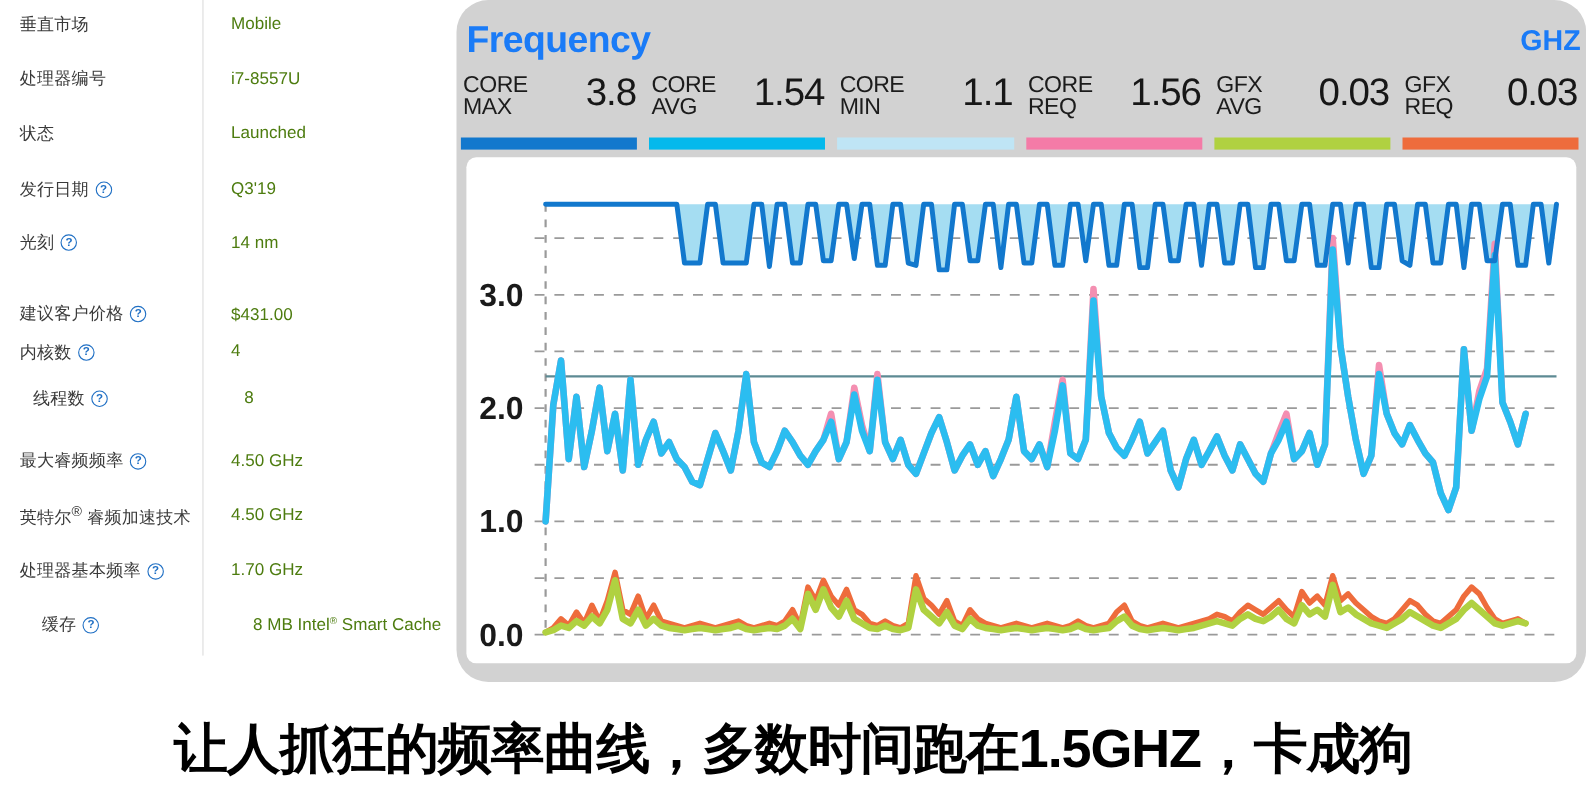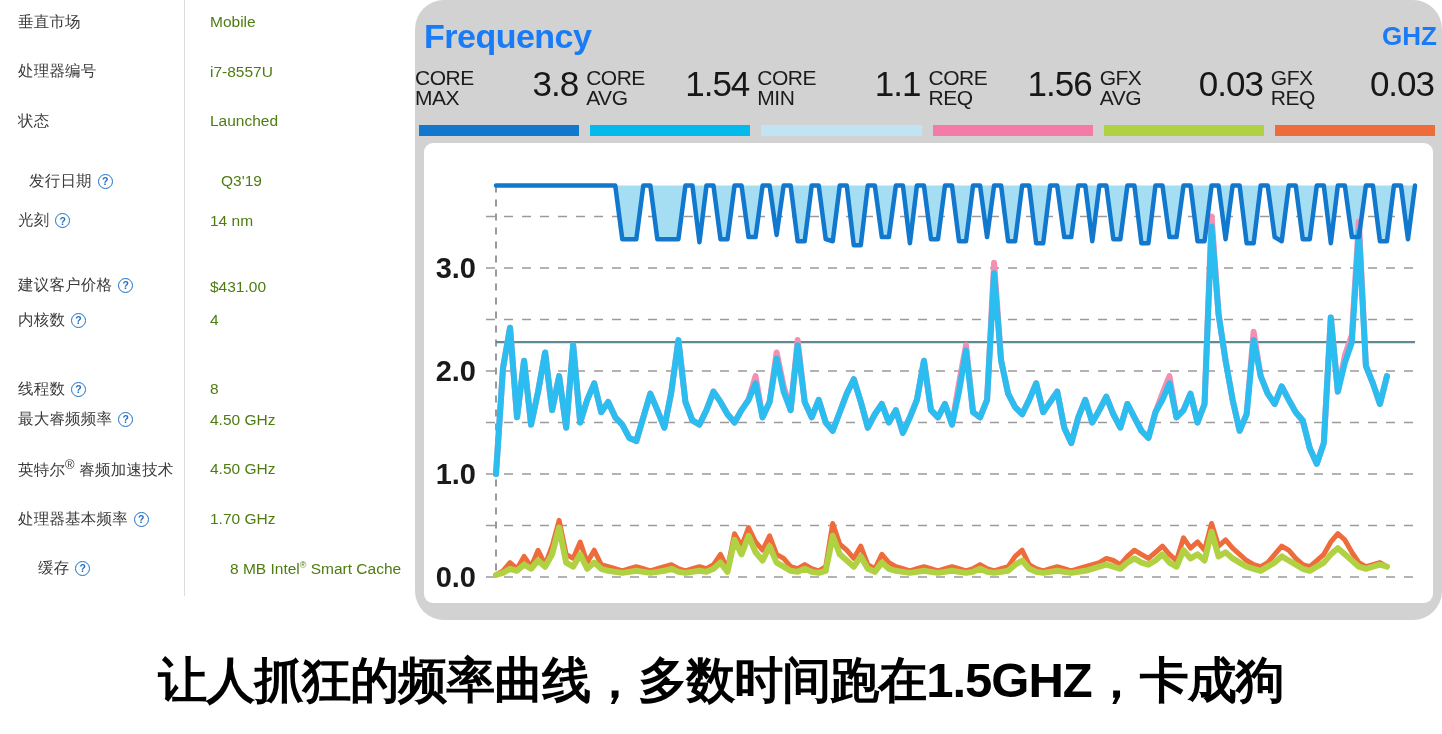--- a/index.html
+++ b/index.html
@@ -74,7 +74,7 @@
   .stat-tag{
     font-size:21px; font-weight:500; line-height:0.97;
     color:#1c1c1c; letter-spacing:-0.5px;
-    padding-top:4px;
+    padding-left:6px; padding-top:4px;
     white-space:pre-line;
   }
   .stat-val{

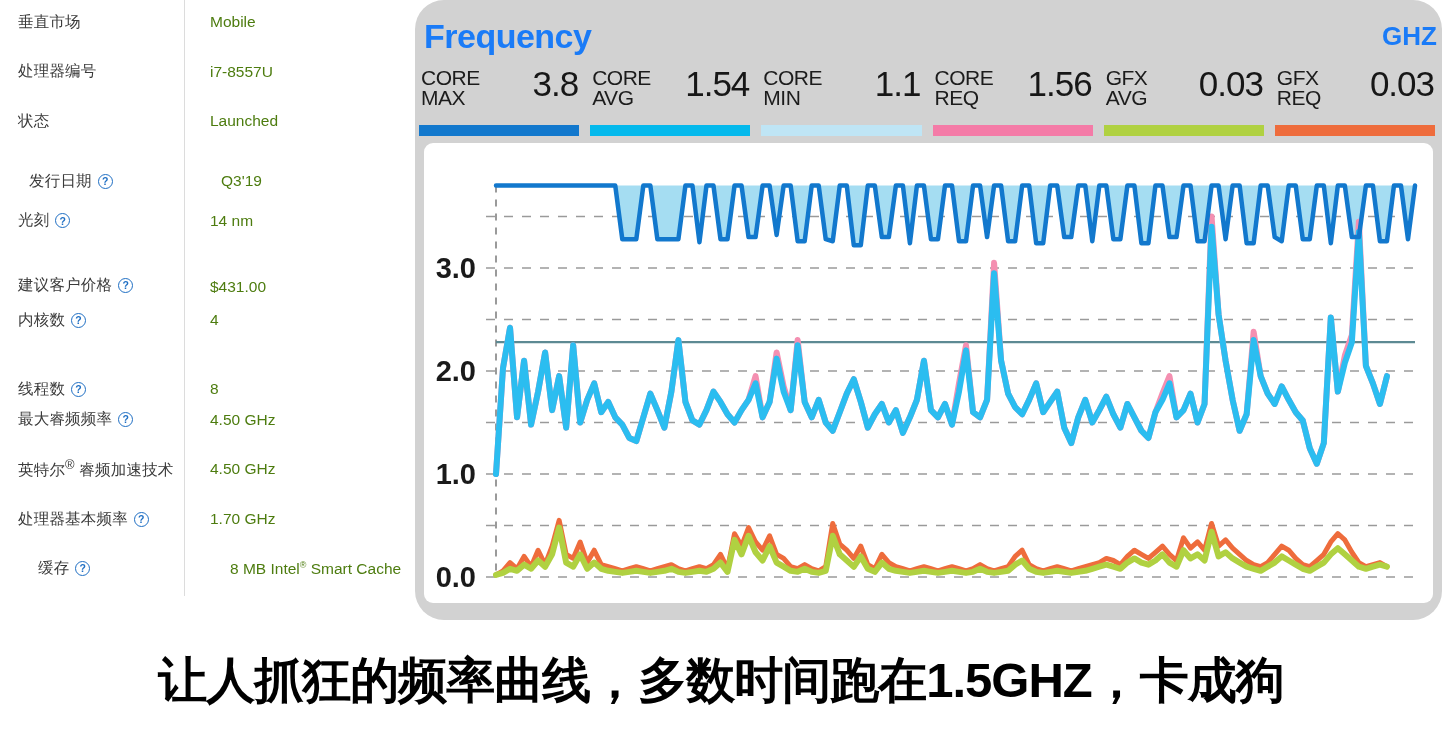--- a/index.html
+++ b/index.html
@@ -140,7 +140,7 @@
           </div>
           <div class="spec-value">Launched</div>
         </div>
-        <div class="spec-row" style="top: 156px; margin-left: 11px;">
+        <div class="spec-row" style="top: 147px;">
           <div class="spec-label">
             <span class="lbl-txt">发行日期</span>
             <span class="help-icon">?</span>

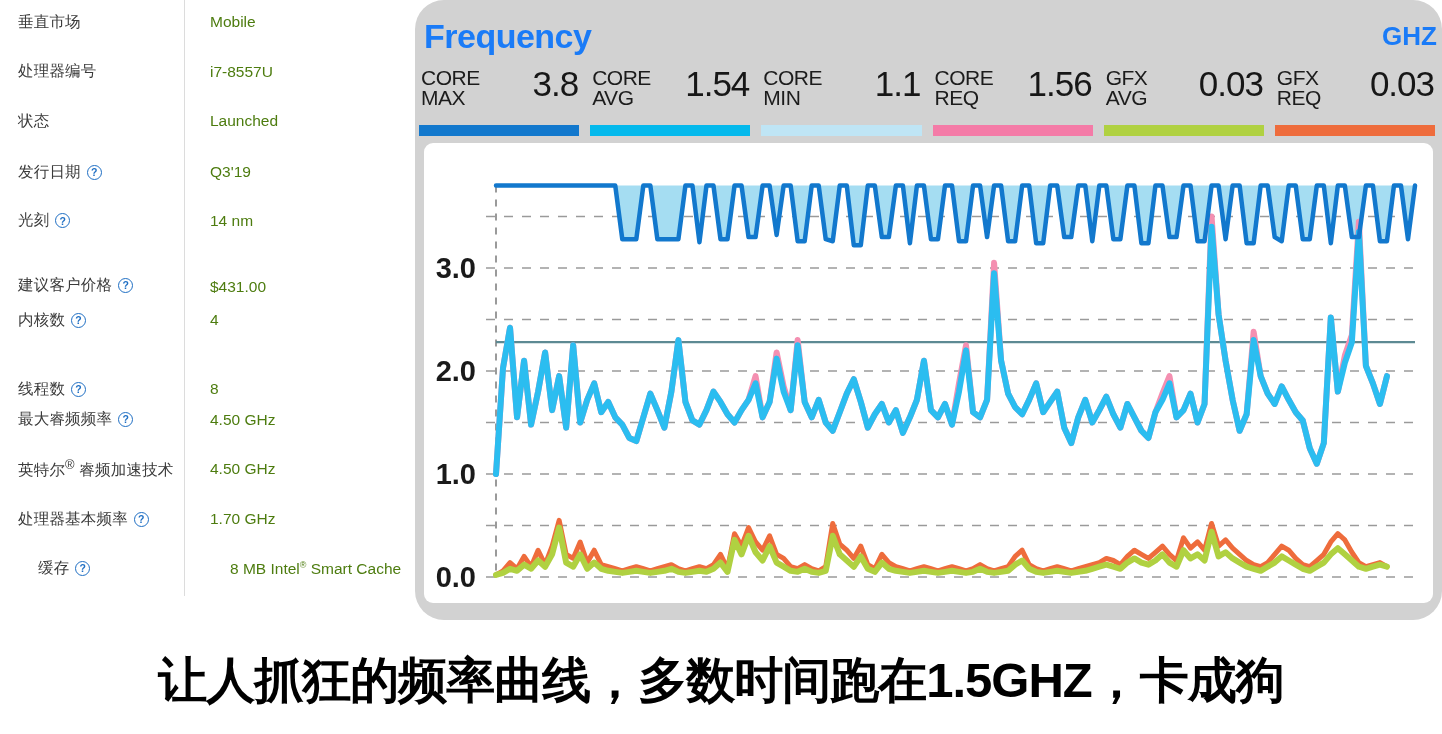--- a/index.html
+++ b/index.html
@@ -168,7 +168,7 @@
           </div>
           <div class="spec-value">4</div>
         </div>
-        <div class="spec-row" style="top: 364px;">
+        <div class="spec-row" style="top: 337px; margin-left: 12px;">
           <div class="spec-label">
             <span class="lbl-txt">线程数</span>
             <span class="help-icon">?</span>

